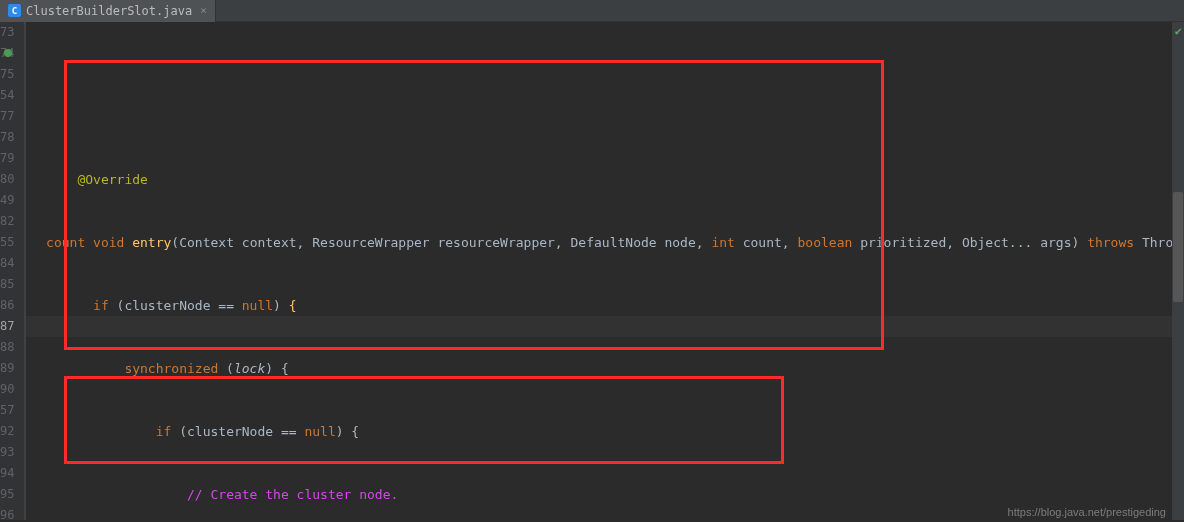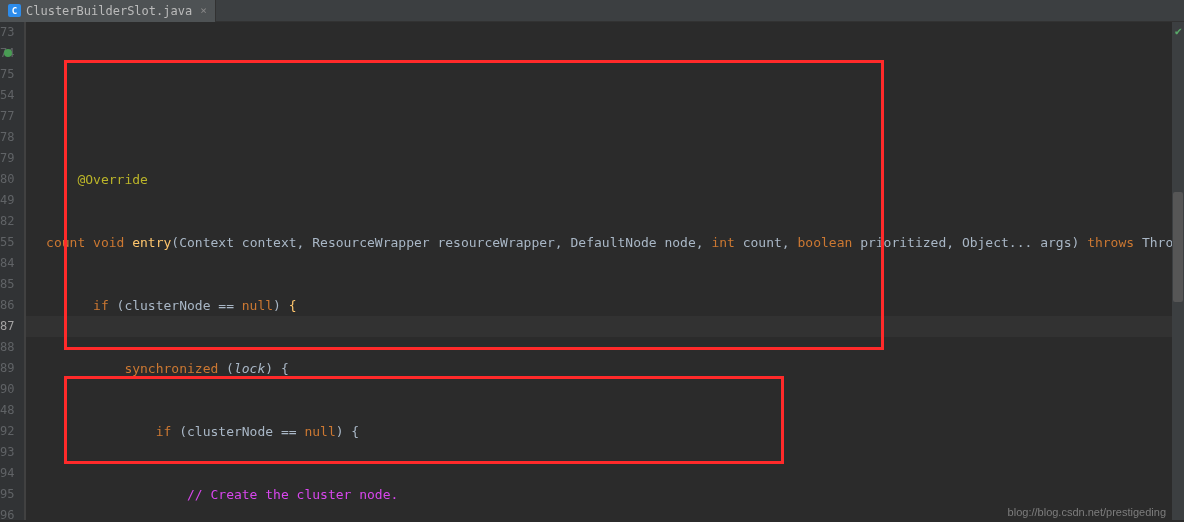--- a/index.html
+++ b/index.html
@@ -199,7 +199,7 @@
     <div class="gutter-line">88</div>
     <div class="gutter-line">89</div>
     <div class="gutter-line">90</div>
-    <div class="gutter-line">48</div>
+    <div class="gutter-line">57</div>
     <div class="gutter-line">92</div>
     <div class="gutter-line">93</div>
     <div class="gutter-line">94</div>

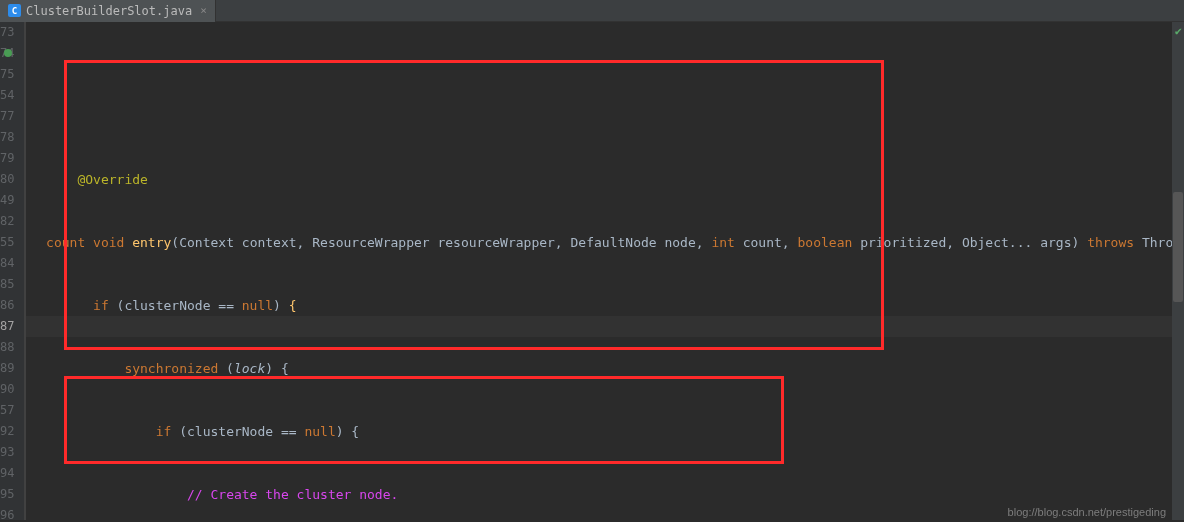--- a/index.html
+++ b/index.html
@@ -265,6 +265,6 @@
   <div class="scroll-thumb" style="top:170px;height:110px;"></div>
 </div>
 
-<div class="watermark">blog://blog.csdn.net/prestigeding</div>
+<div class="watermark">https://blog.java.net/prestigeding</div>
 
 </body></html>

